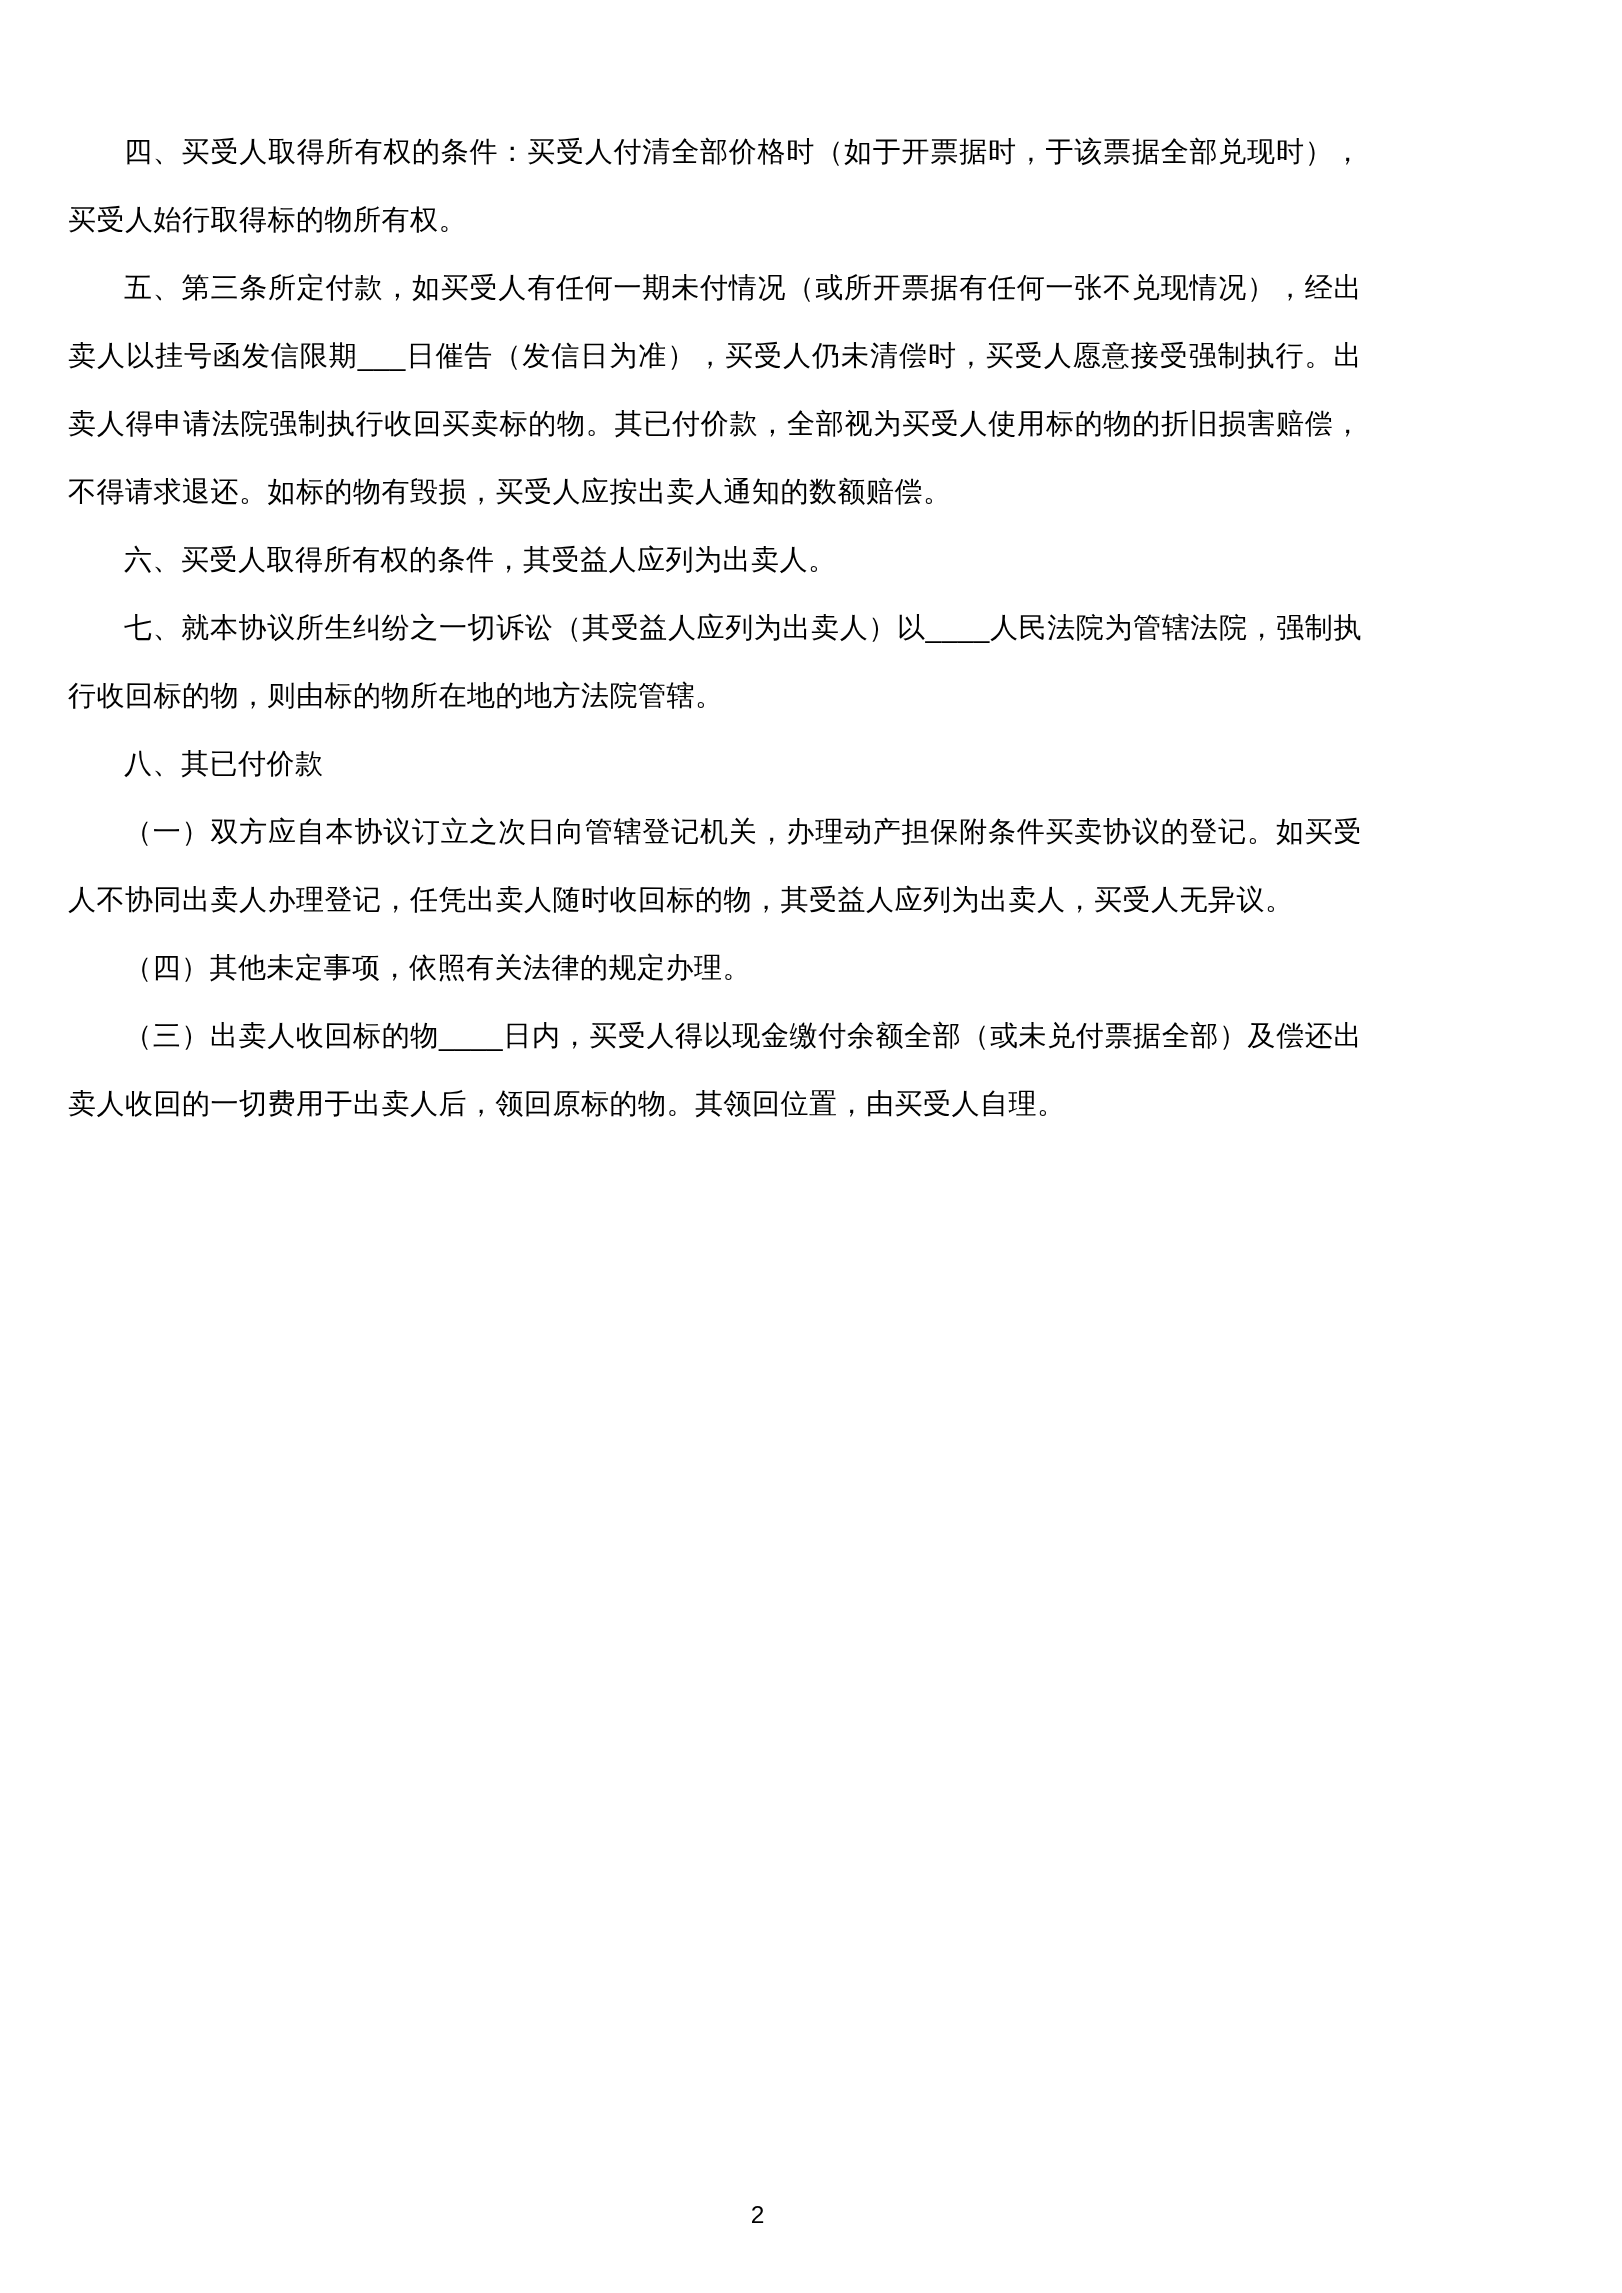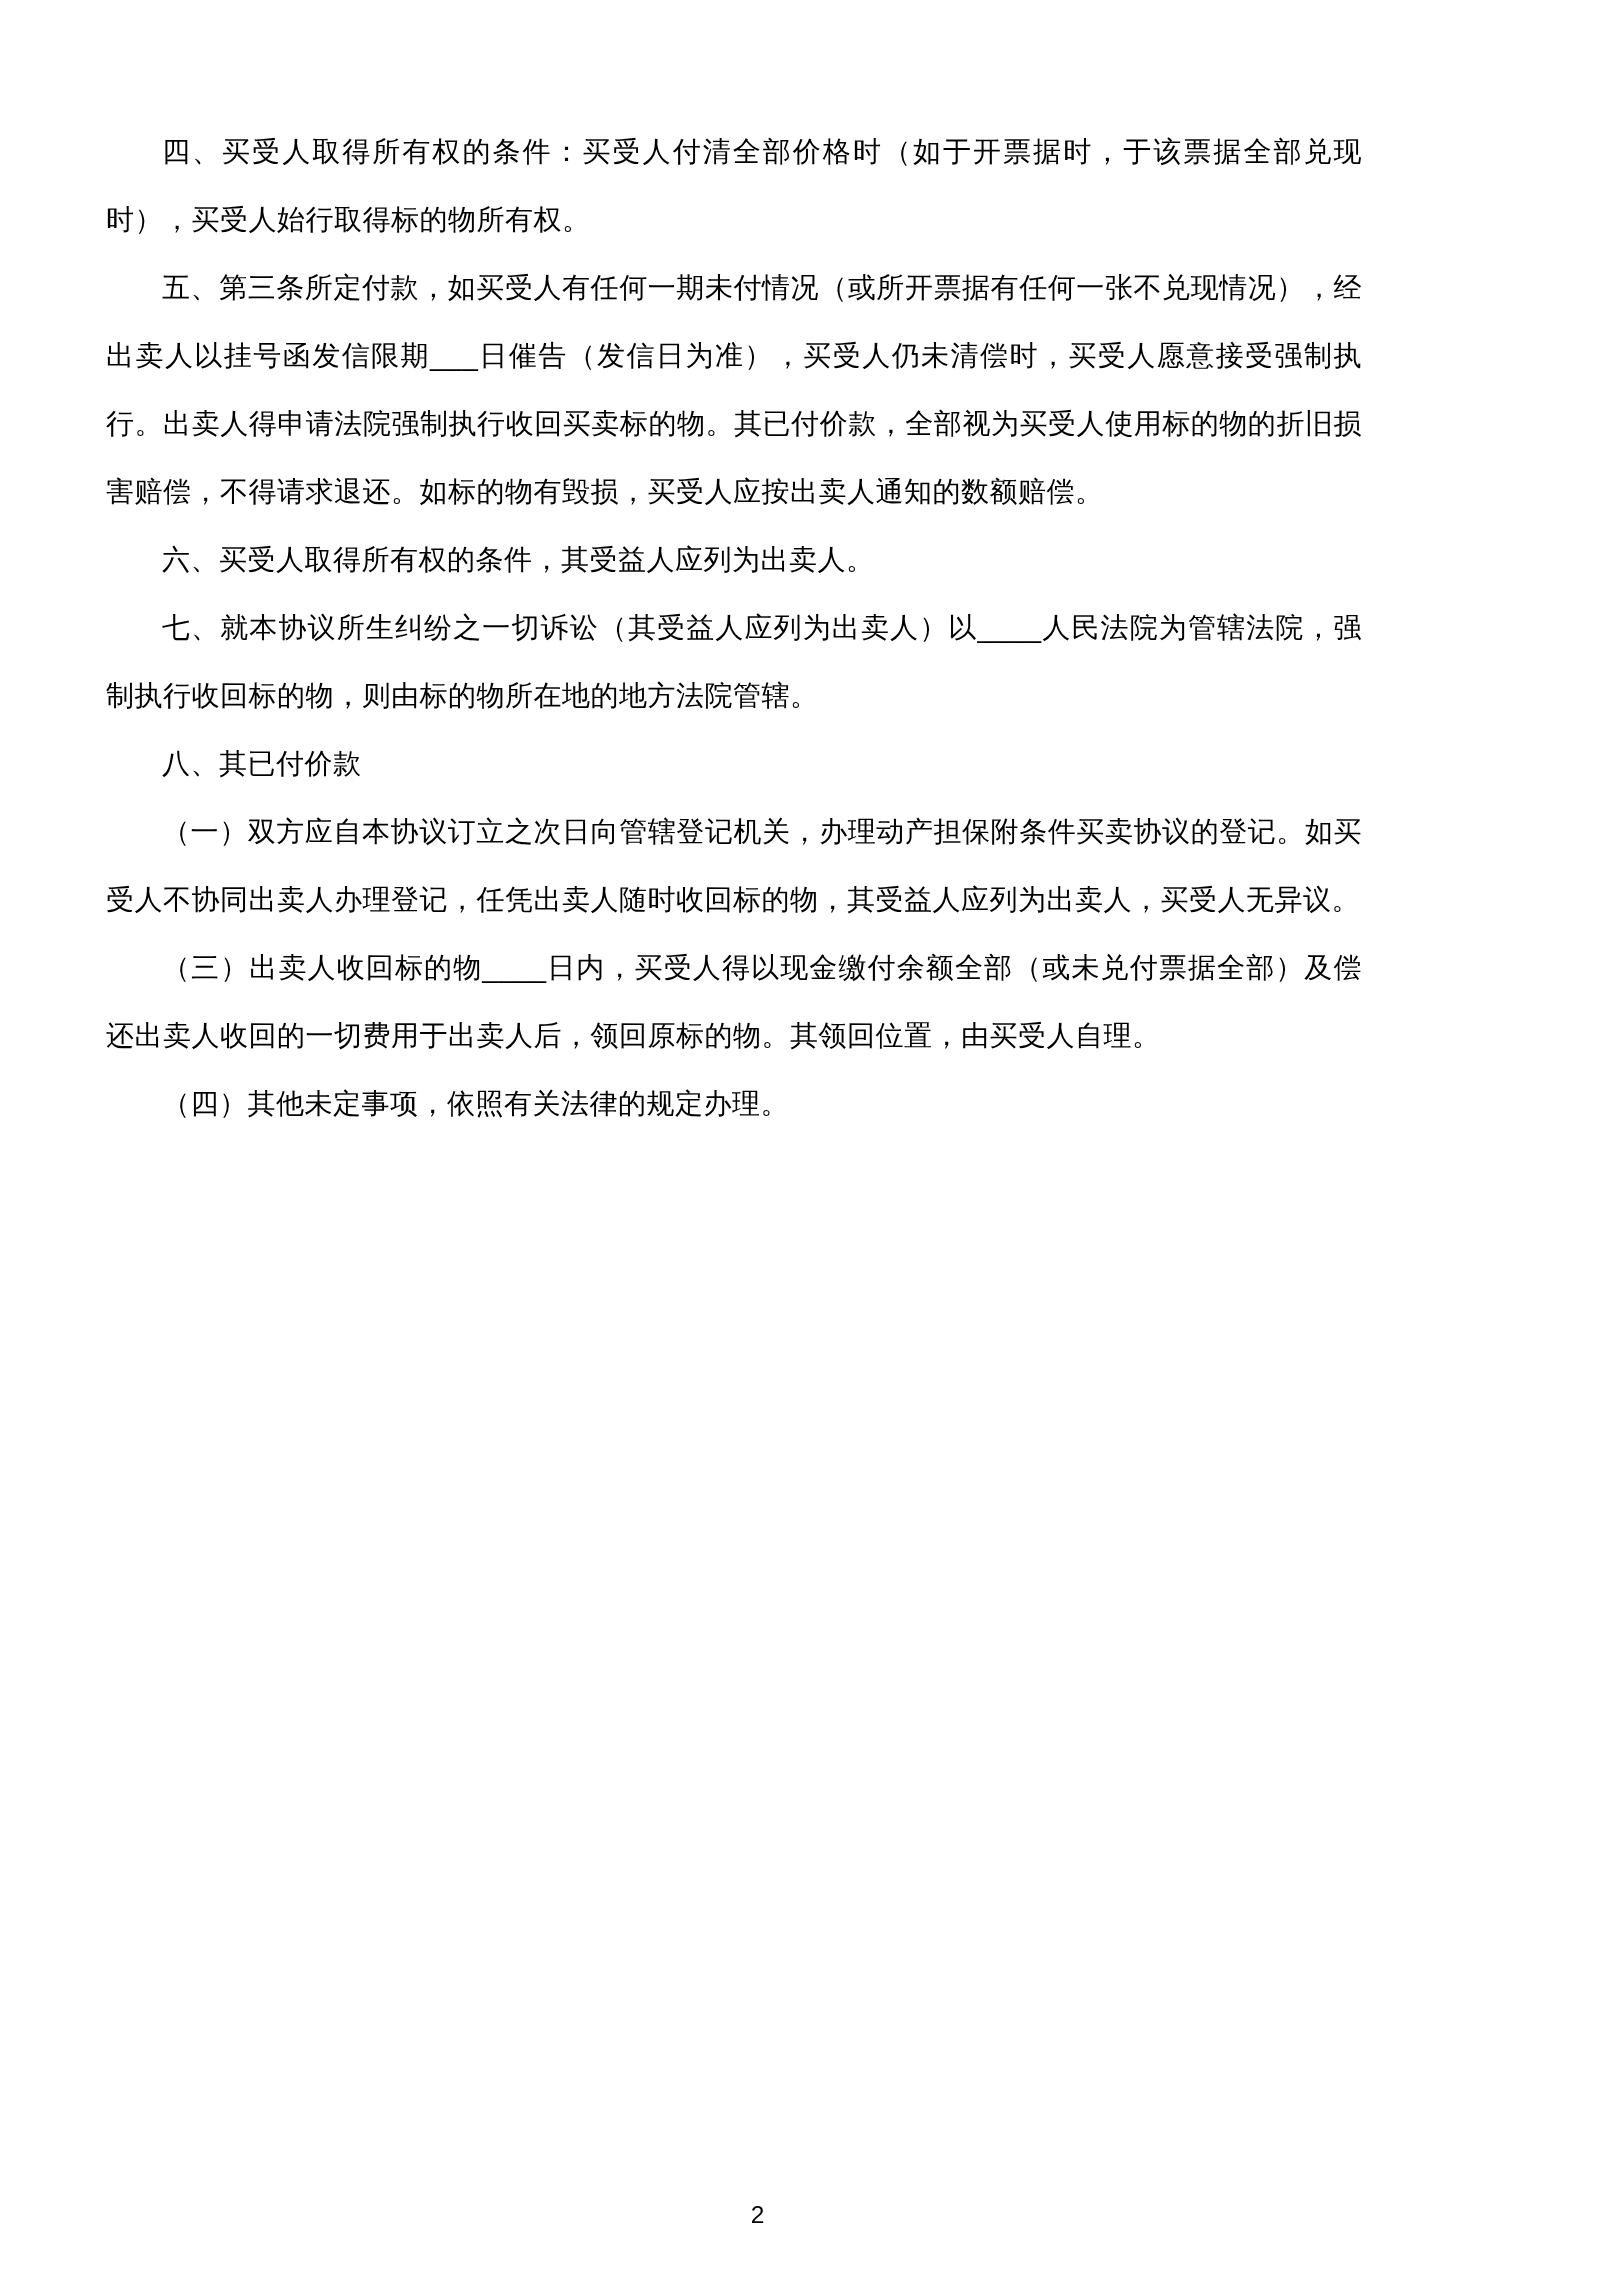--- a/index.html
+++ b/index.html
@@ -22,7 +22,7 @@
     height: 2294px;
     background: #ffffff;
     box-sizing: border-box;
-    padding: 118px 153px 0 106px;
+    padding: 118px 153px 0 68px;
   }
   .doc-body p {
     margin: 0;

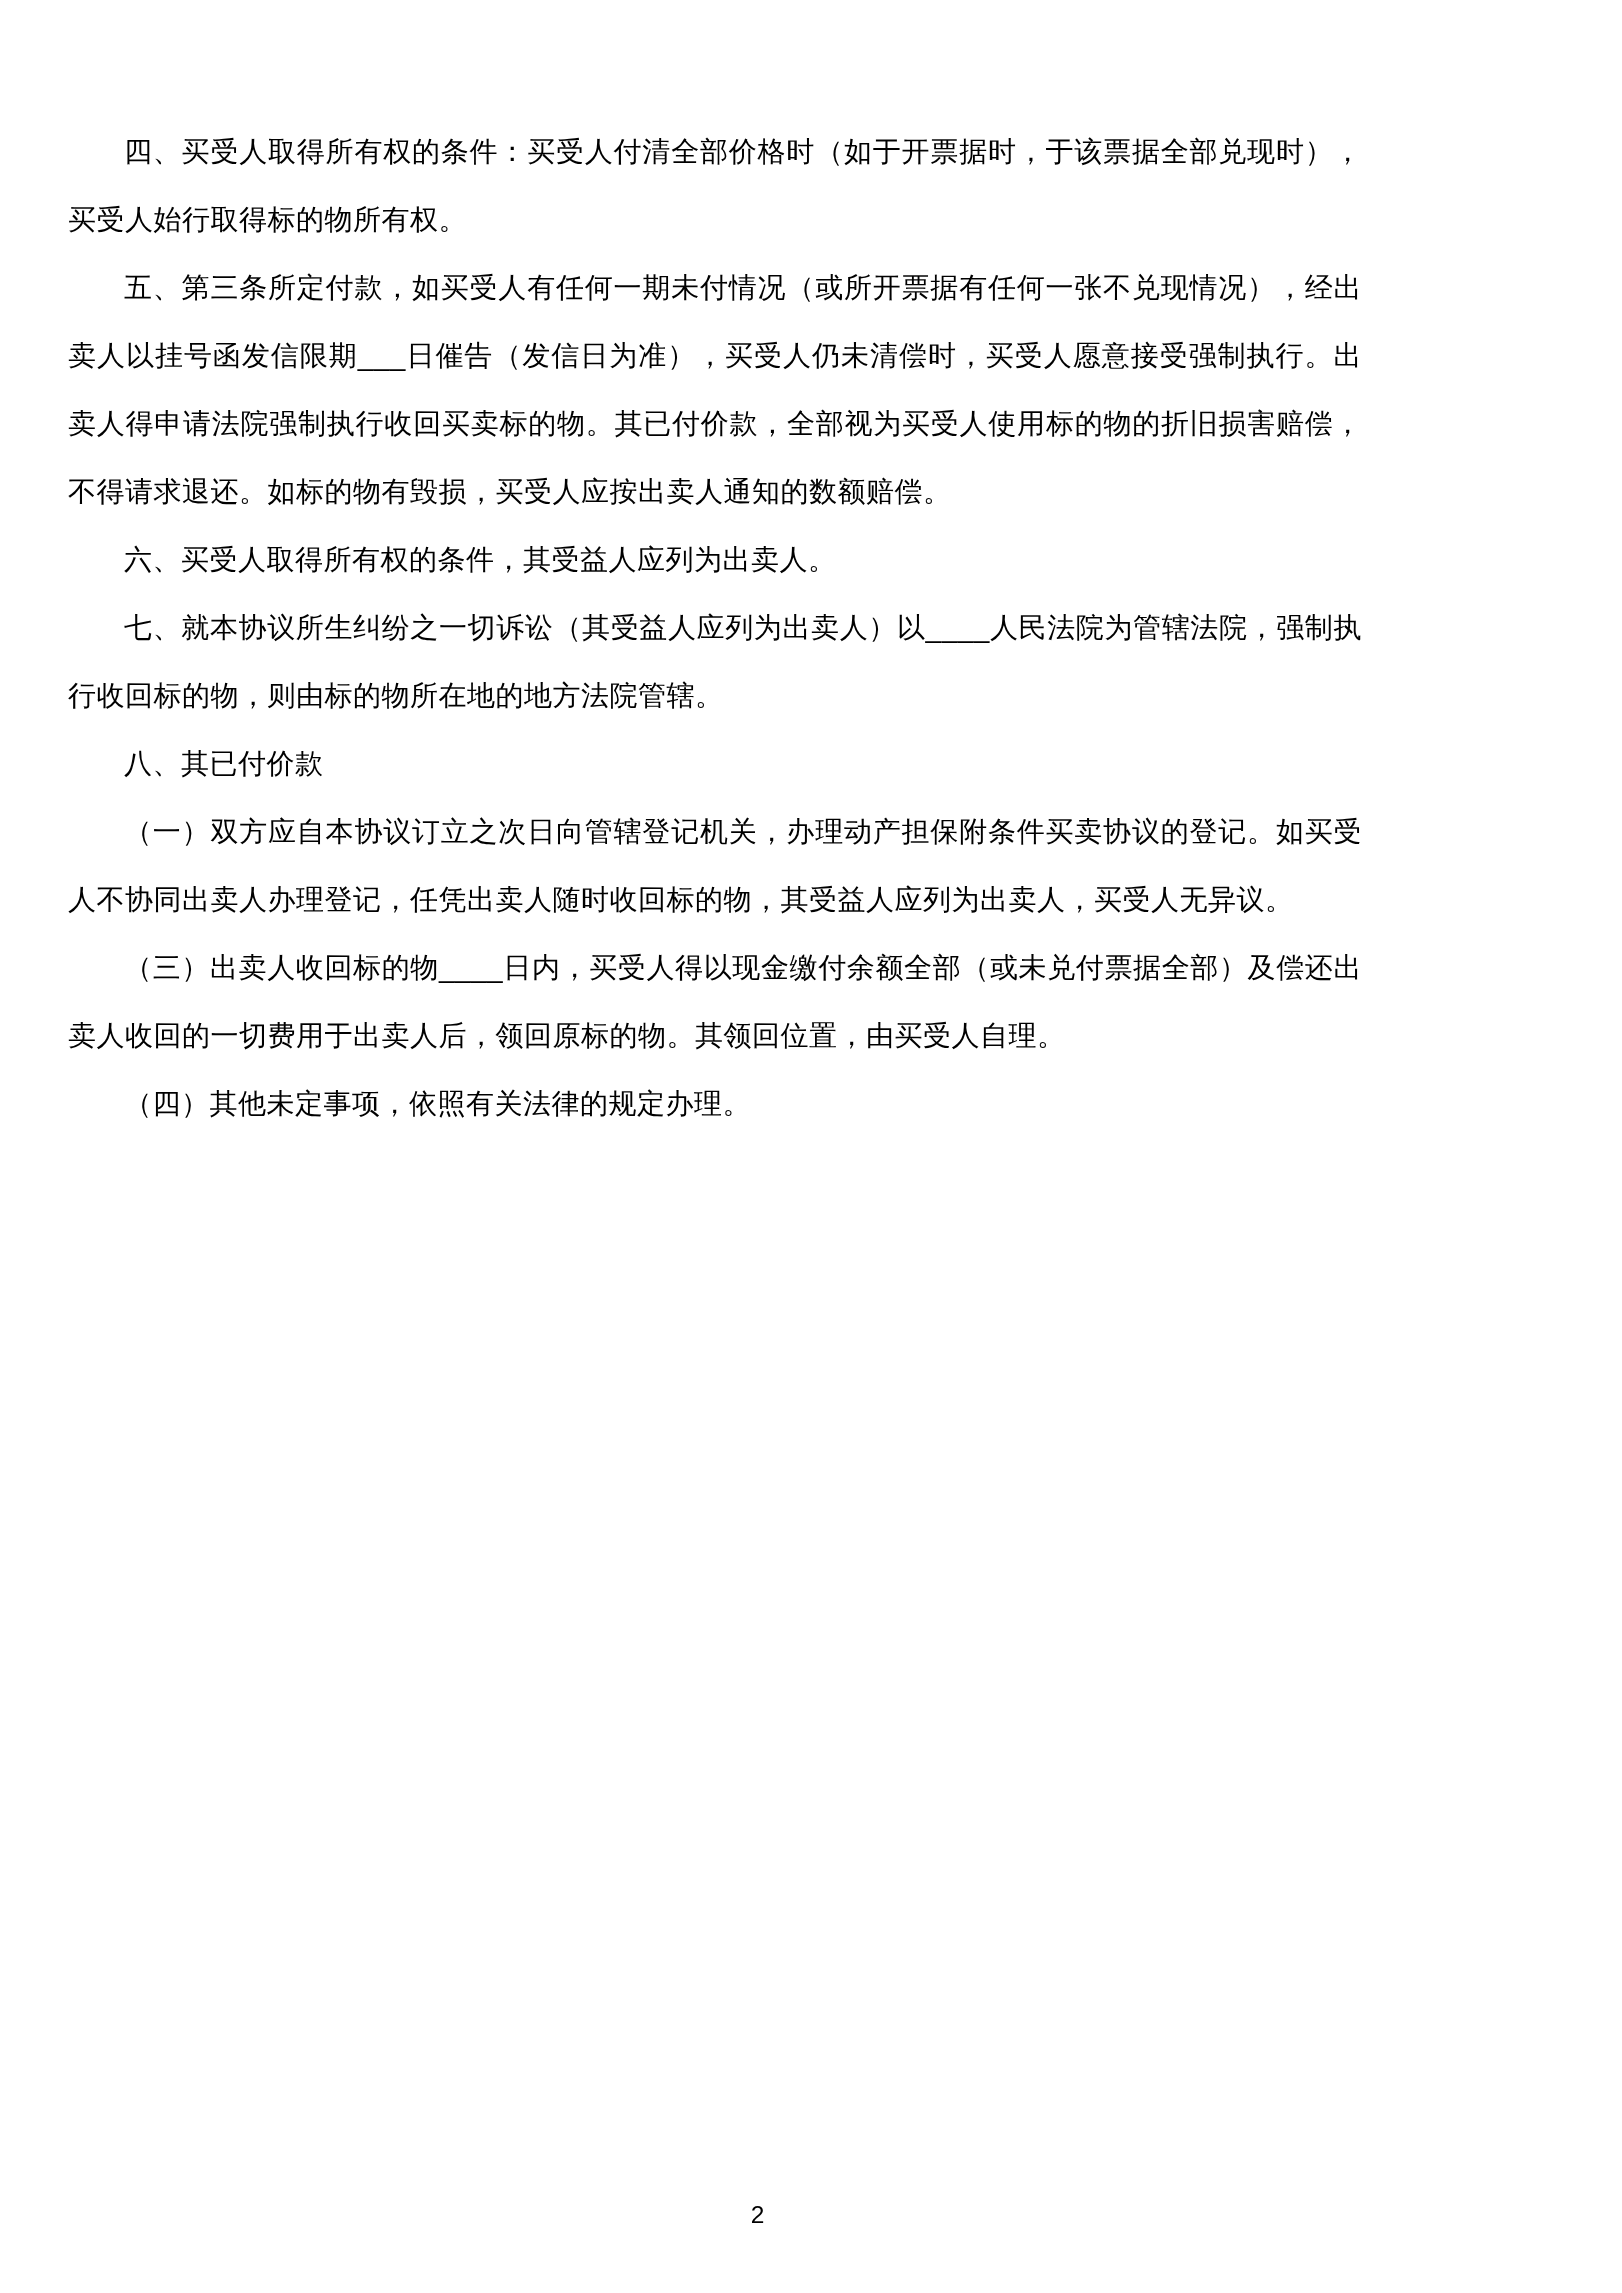--- a/index.html
+++ b/index.html
@@ -54,8 +54,8 @@
     <p>七、就本协议所生纠纷之一切诉讼（其受益人应列为出卖人）以____人民法院为管辖法院，强制执行收回标的物，则由标的物所在地的地方法院管辖。</p>
     <p>八、其已付价款</p>
     <p>（一）双方应自本协议订立之次日向管辖登记机关，办理动产担保附条件买卖协议的登记。如买受人不协同出卖人办理登记，任凭出卖人随时收回标的物，其受益人应列为出卖人，买受人无异议。</p>
+    <p>（四）其他未定事项，依照有关法律的规定办理。</p>
     <p>（三）出卖人收回标的物____日内，买受人得以现金缴付余额全部（或未兑付票据全部）及偿还出卖人收回的一切费用于出卖人后，领回原标的物。其领回位置，由买受人自理。</p>
-    <p>（四）其他未定事项，依照有关法律的规定办理。</p>
   </div>
   <div class="page-footer">2</div>
 </div>

